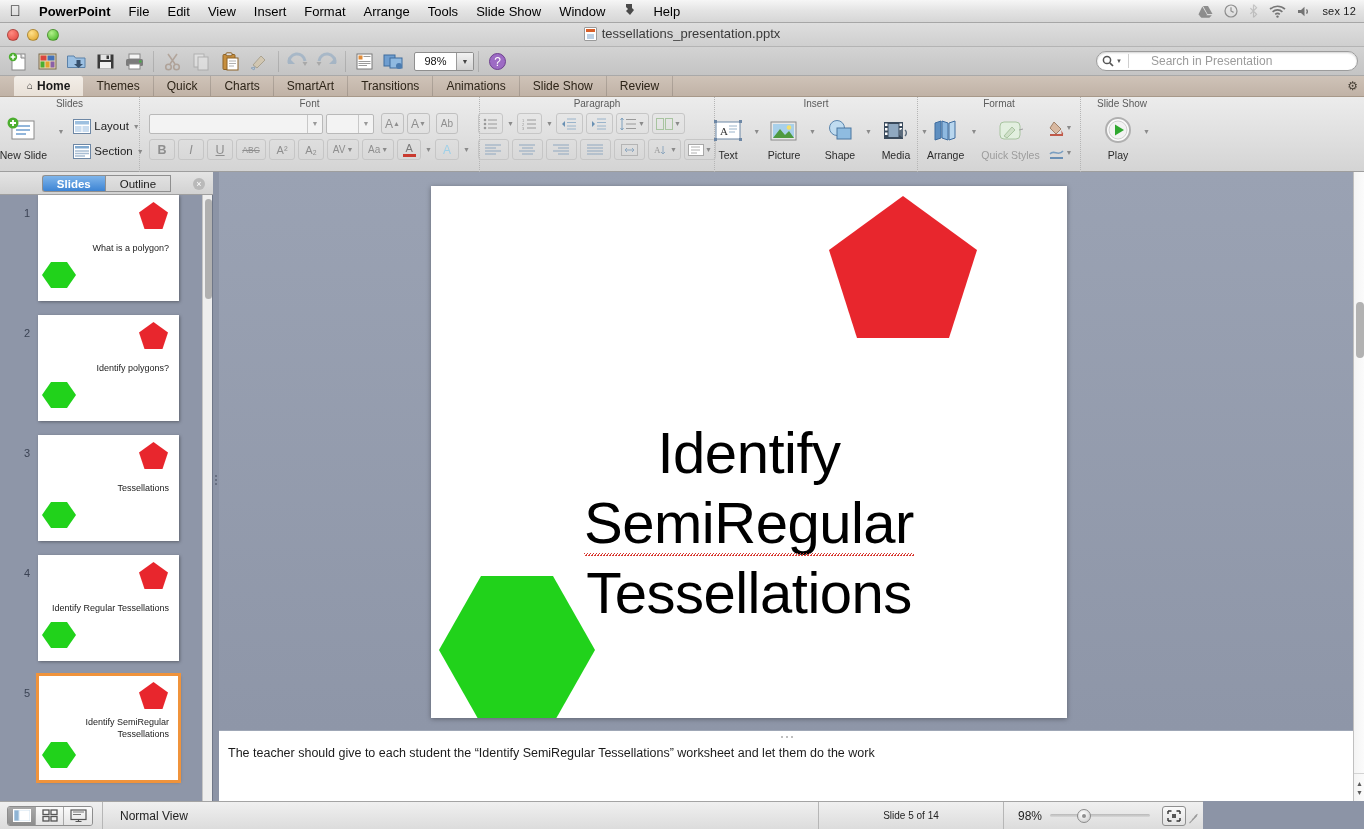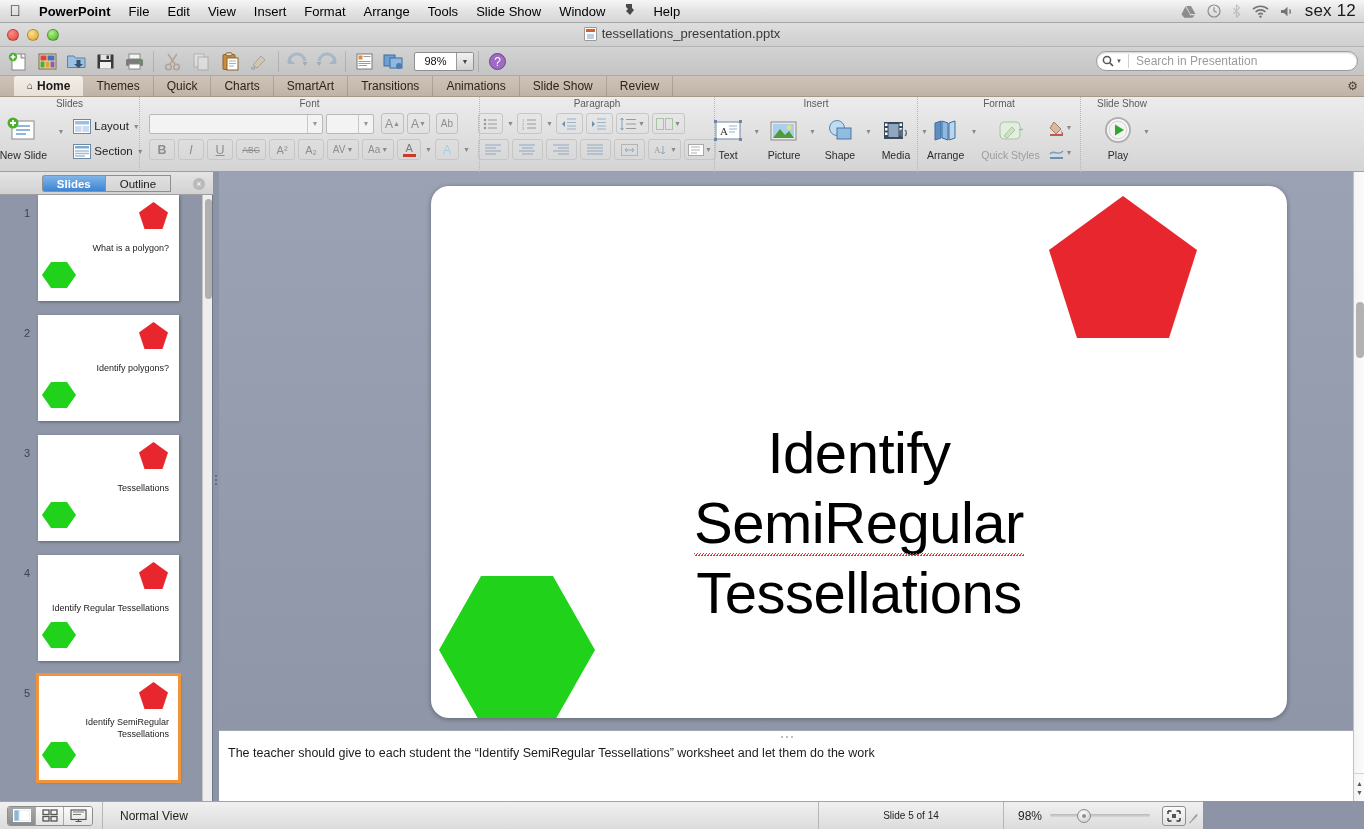--- a/index.html
+++ b/index.html
@@ -31,7 +31,7 @@
   }
   .mb-icon { opacity: 0.72; display: flex; align-items: center; }
   .mb-icon.dim { opacity: 0.3; }
-  .mb-clock { font-size: 17px; color: #1a1a1a; letter-spacing: 0.2px; }
+  .mb-clock { font-size: 11px; color: #1a1a1a; letter-spacing: 0.2px; }
 
   
   .titlebar {

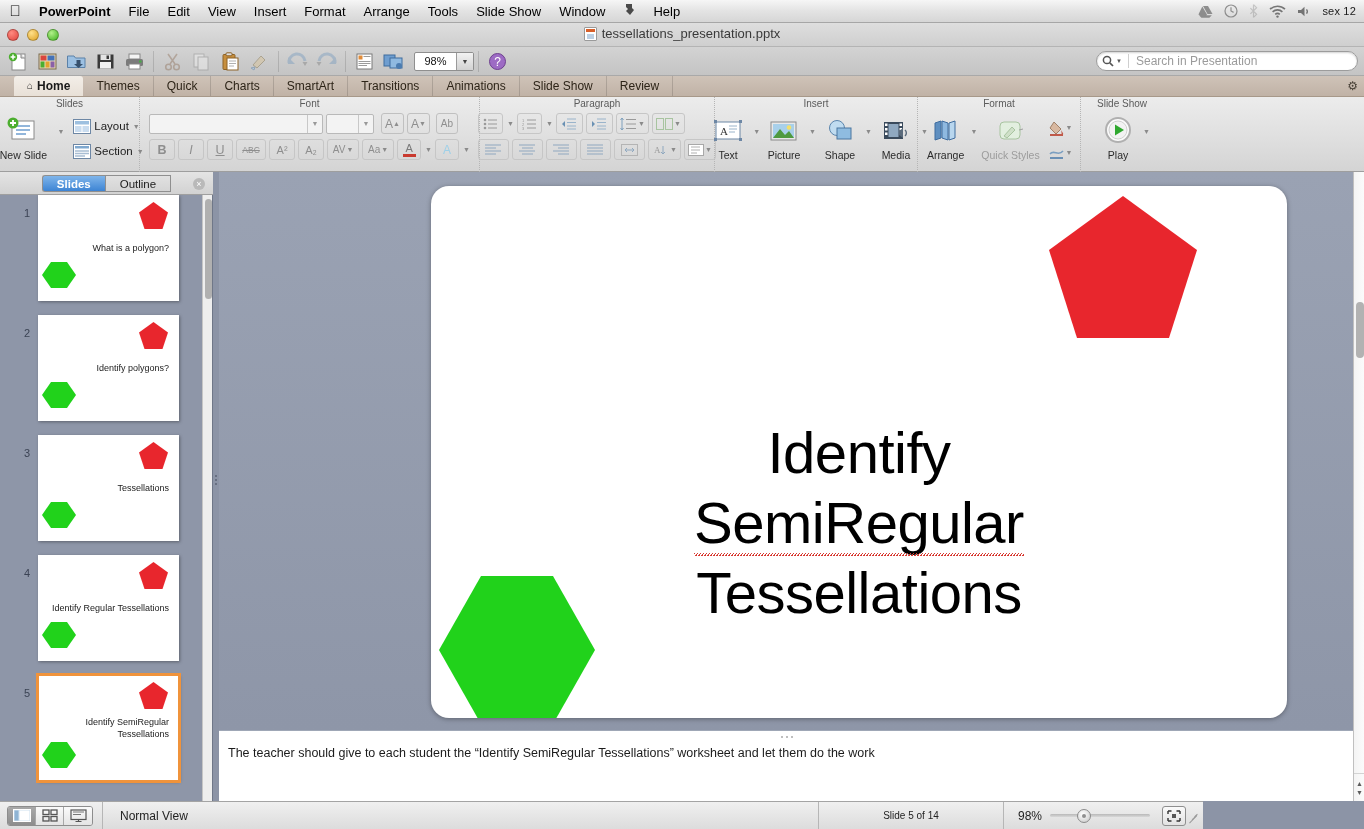--- a/index.html
+++ b/index.html
@@ -99,7 +99,7 @@
   .search-ico { display: flex; align-items: center; gap: 2px; color: #555; }
   .search-txt {
     margin-left: 6px; font-size: 12px; color: #9b9b9b;
-    border-left: 1px solid #cfcfcf; padding-left: 7px; flex: 1;
+    border-left: 1px solid #cfcfcf; padding-left: 22px; flex: 1;
   }
 
   

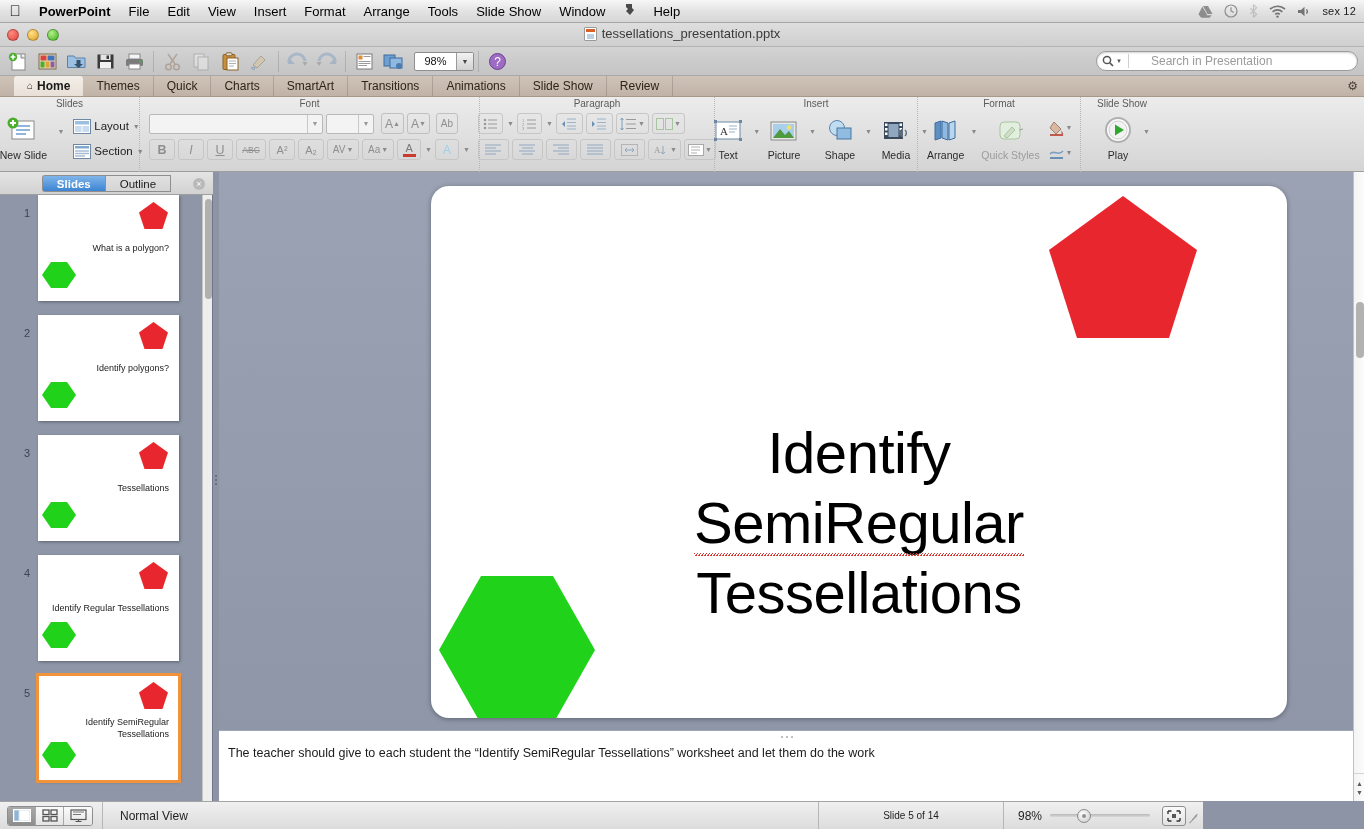--- a/index.html
+++ b/index.html
@@ -256,10 +256,9 @@
     background: linear-gradient(to bottom, #9aa2b3, #8e96a8);
   }
   .slide-canvas {
-    position: absolute; left: 212px; top: 14px; width: 856px; height: 532px;
+    position: absolute; left: 212px; top: 14px; width: 636px; height: 532px;
     background: #fff; box-shadow: 0 1px 5px rgba(0,0,0,.35);
     overflow: hidden;
-    border-radius: 18px;
   }
   .slide-title {
     position: absolute; left: 60px; right: 60px; top: 232px;

